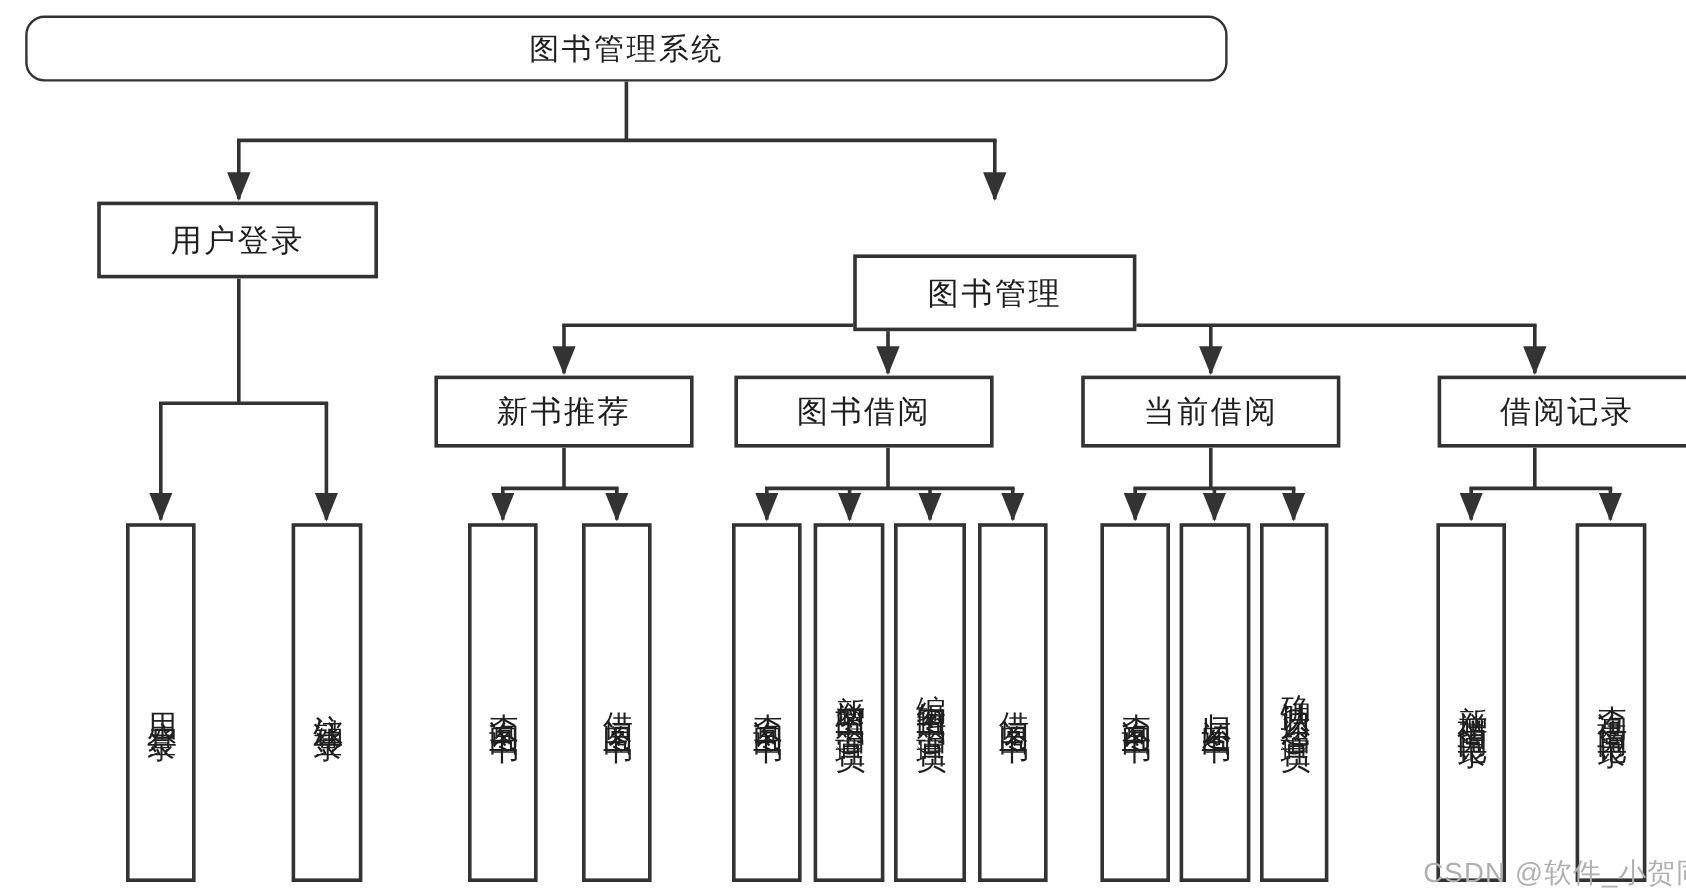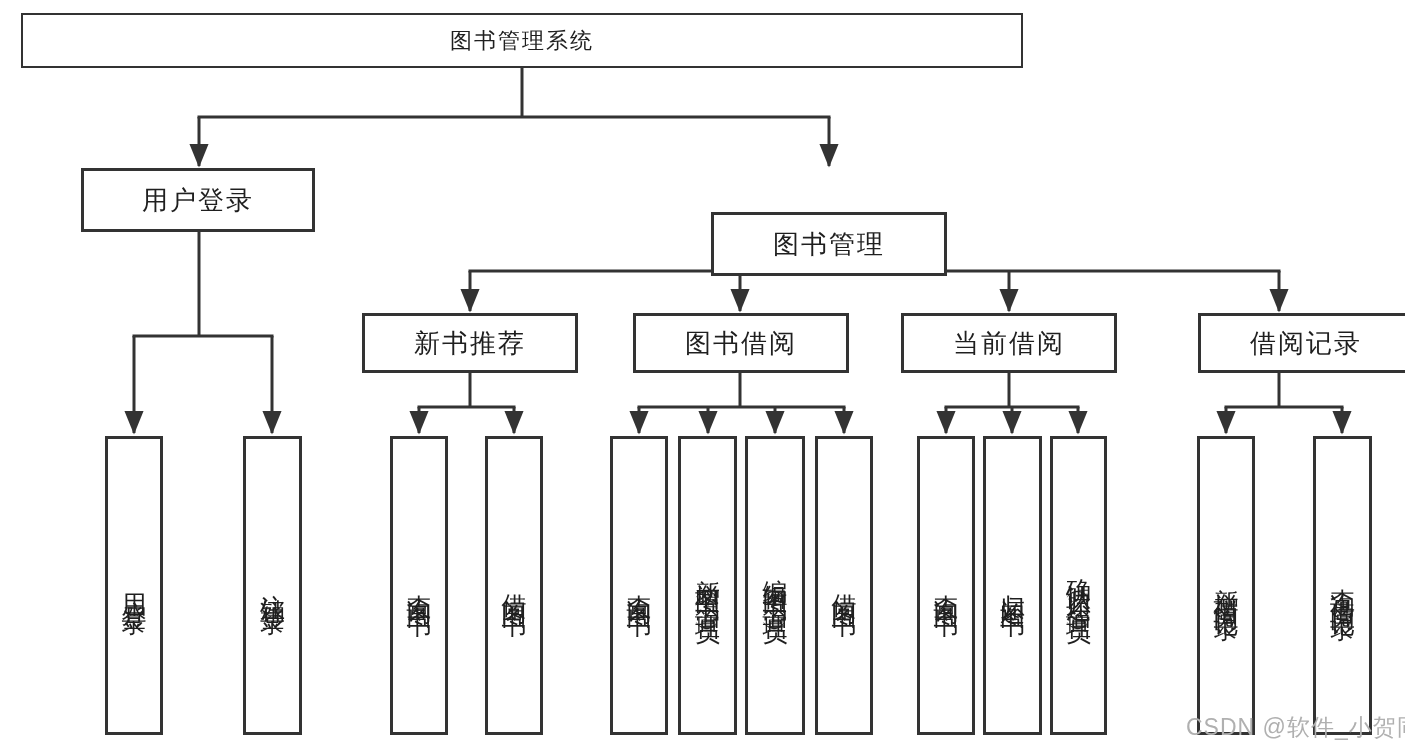--- a/index.html
+++ b/index.html
@@ -39,7 +39,8 @@
   .box.root {
     left: 21px; top: 13px; width: 1002px; height: 55px;
     border-width: 2px;
-    font-size: 22px;
+    font-size: 25px;
+    border-radius: 16px;
   }
   .box.lvl2 { top: 168px; height: 64px; }
   .box.lvl3 { top: 313px; height: 60px; width: 216px; }

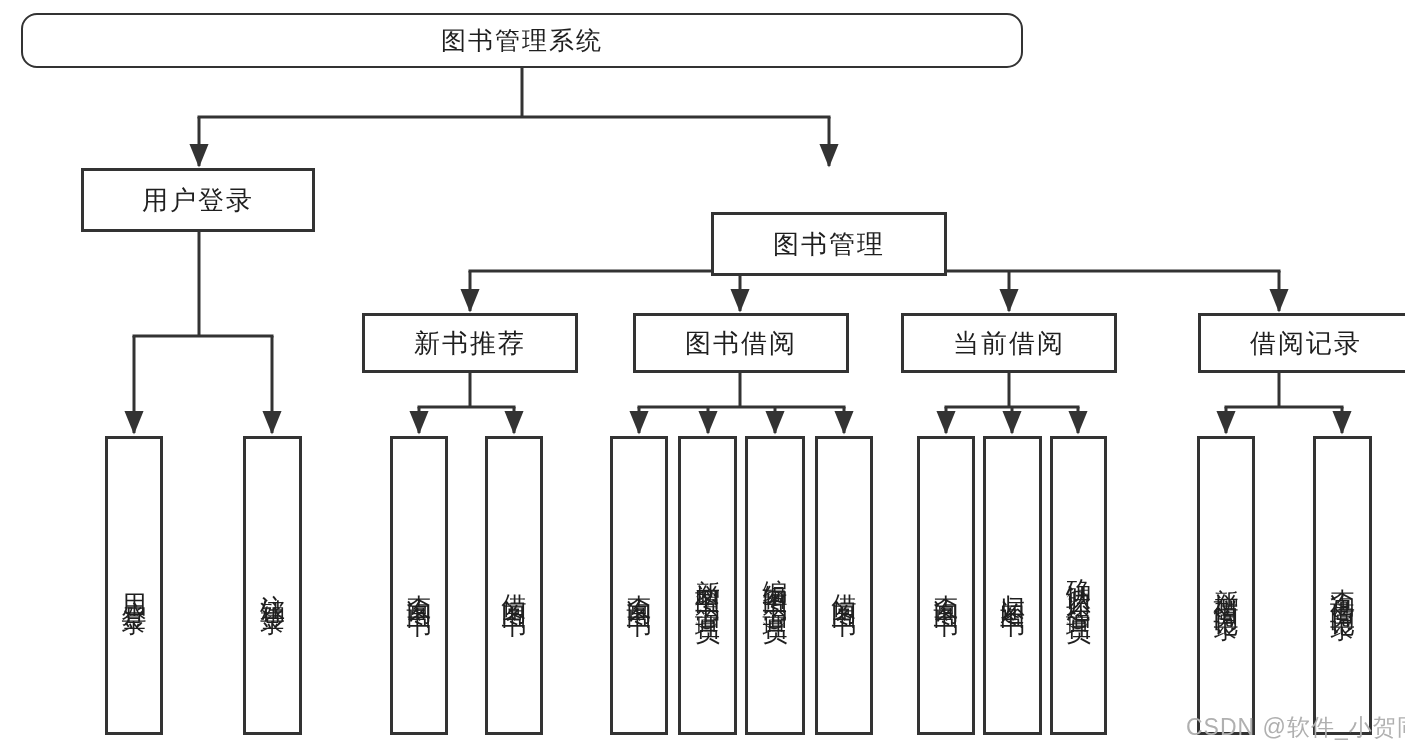--- a/index.html
+++ b/index.html
@@ -126,7 +126,7 @@
   <div class="box lvl2" style="left:711px; width:236px;margin-top:44px;">图书管理</div>
 
   <div class="box lvl3" style="left:362px;text-align:center;">新书推荐</div>
-  <div class="box lvl3" style="left:633px;">图书借阅</div>
+  <div class="box lvl3" style="left:612px;">图书借阅</div>
   <div class="box lvl3" style="left:901px;">当前借阅</div>
   <div class="box lvl3" style="left:1198px;">借阅记录</div>
 

